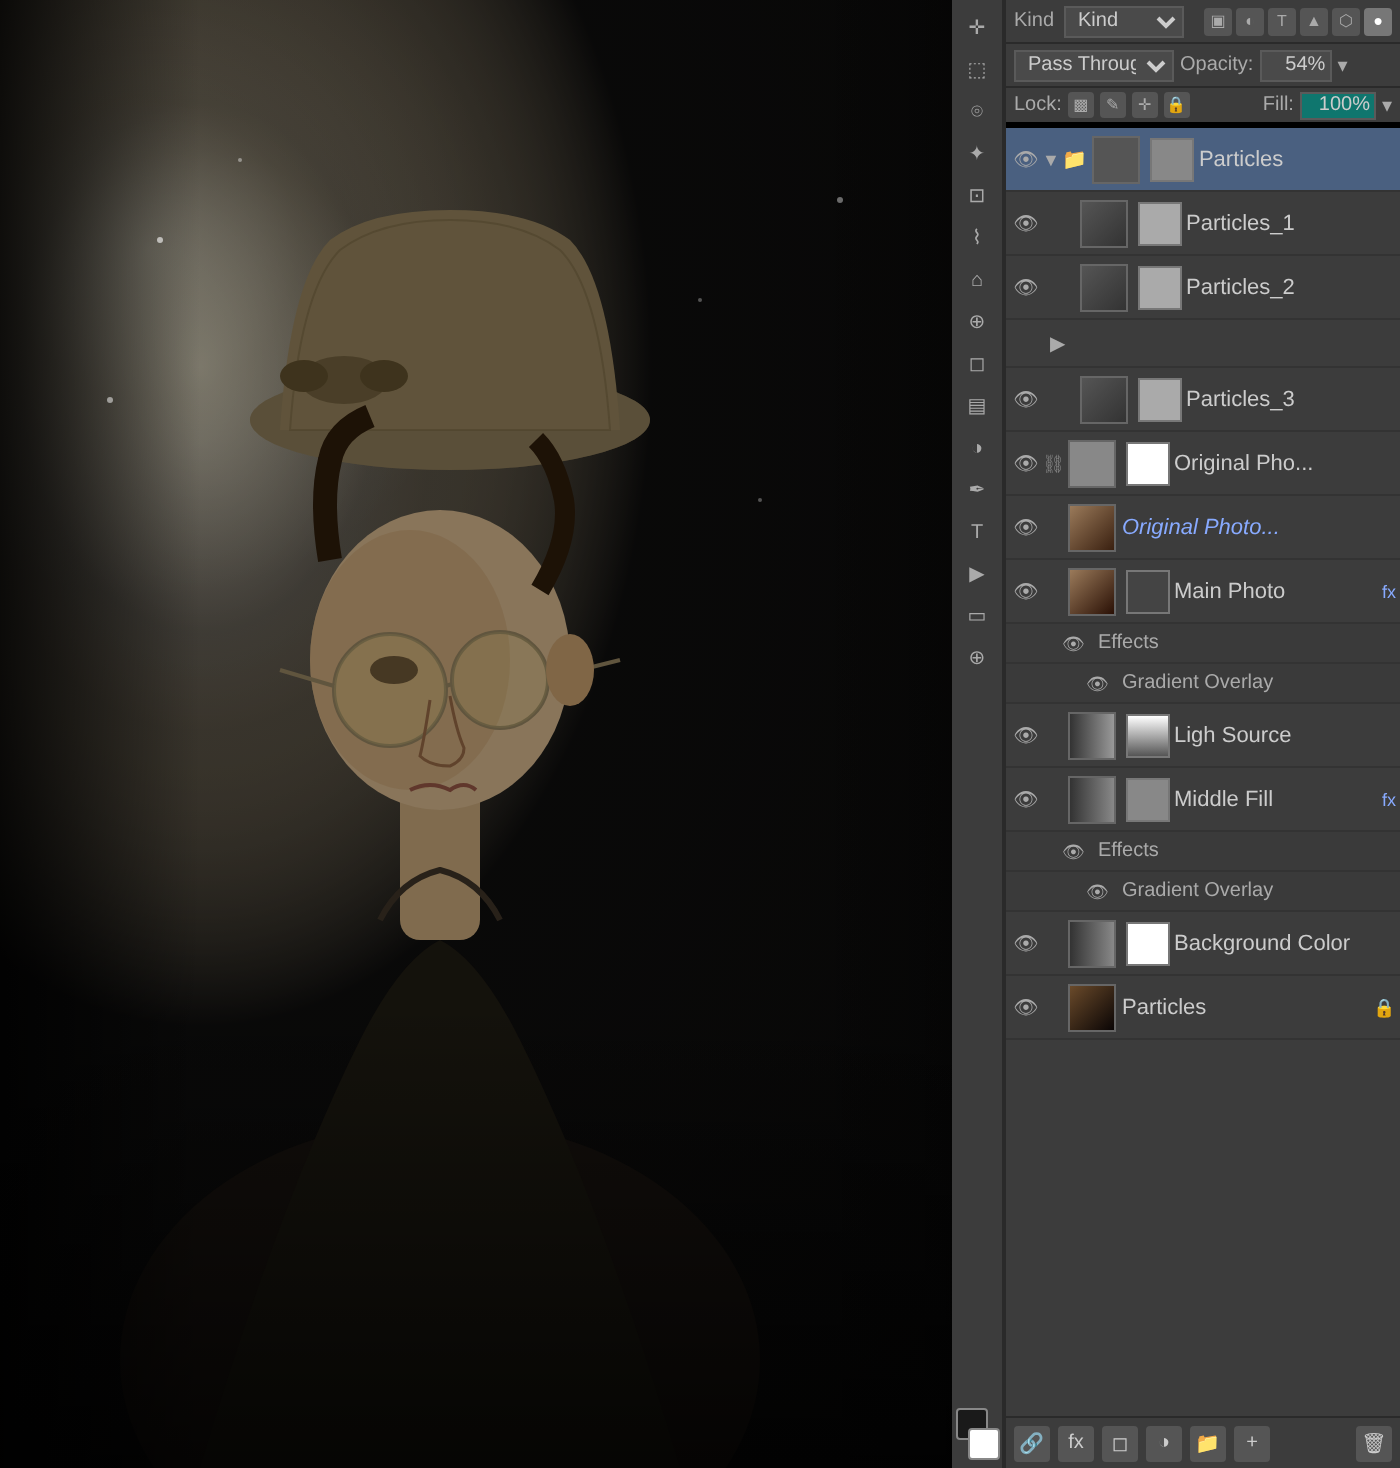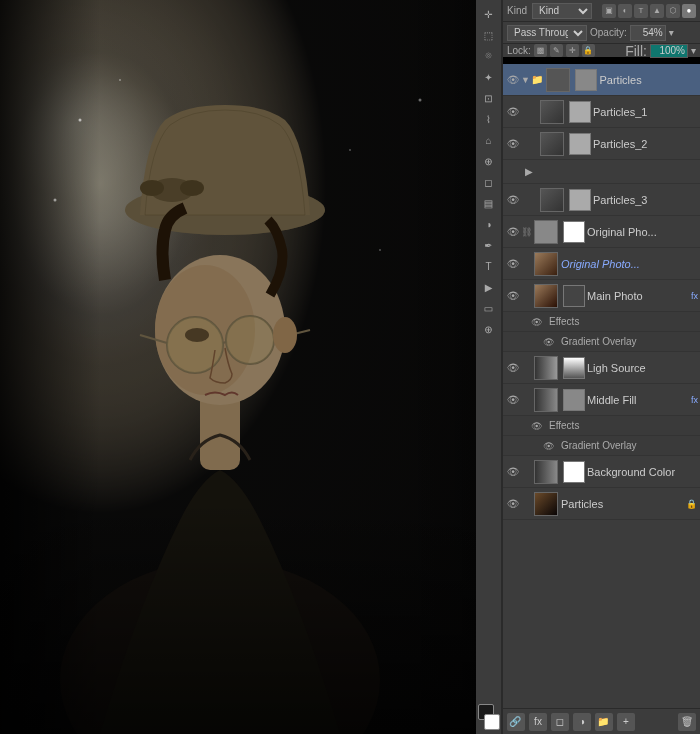--- a/index.html
+++ b/index.html
@@ -158,7 +158,7 @@
       align-items: center;
       padding: 2px 4px;
       background: #3c3c3c;
-      border-bottom: 7px solid #000000;
+      border-bottom: 3px solid #000000;
       height: 20px;
       gap: 3px;
     }

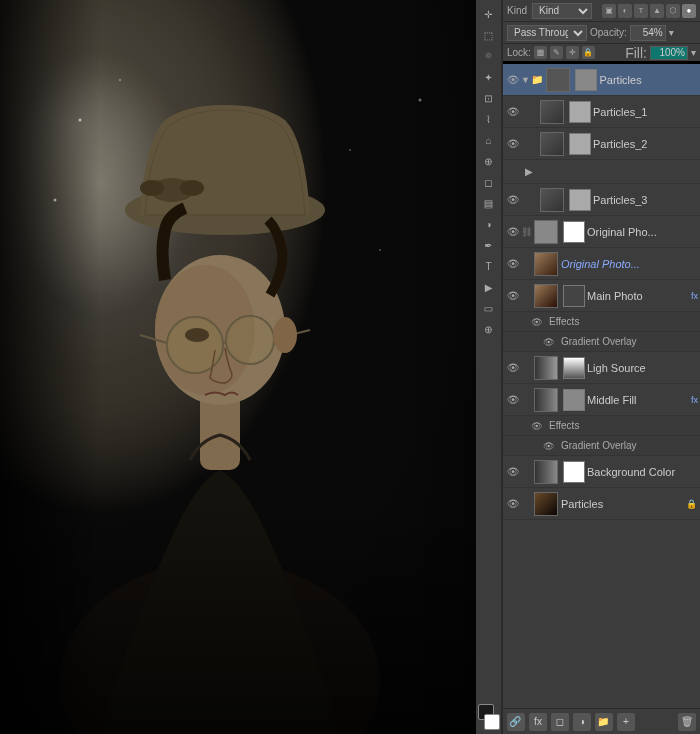--- a/index.html
+++ b/index.html
@@ -172,7 +172,7 @@
       color: #aaa;
       display: flex; align-items: center; justify-content: center;
     }
-    .fill-label { font-size: 14px; color: #aaa; margin-left: auto; }
+    .fill-label { font-size: 10px; color: #aaa; margin-left: auto; }
     .fill-value {
       background: #0f766e;
       border: 1px solid #5a5a5a;

